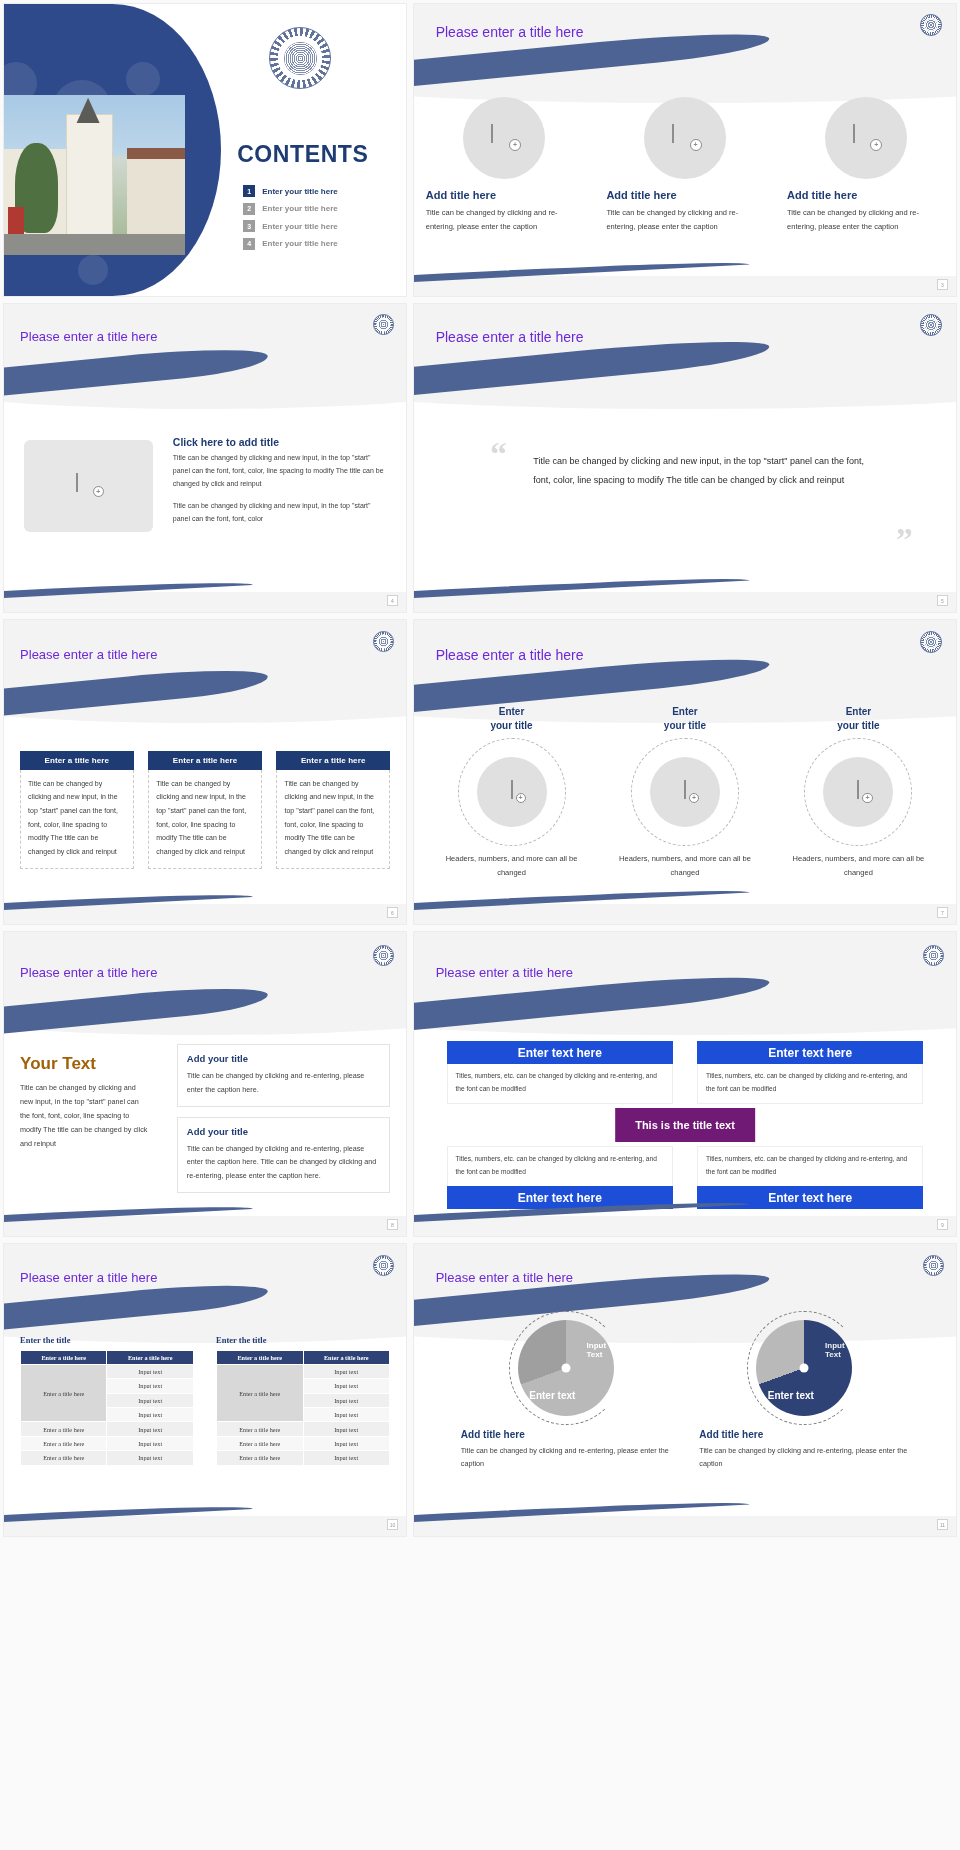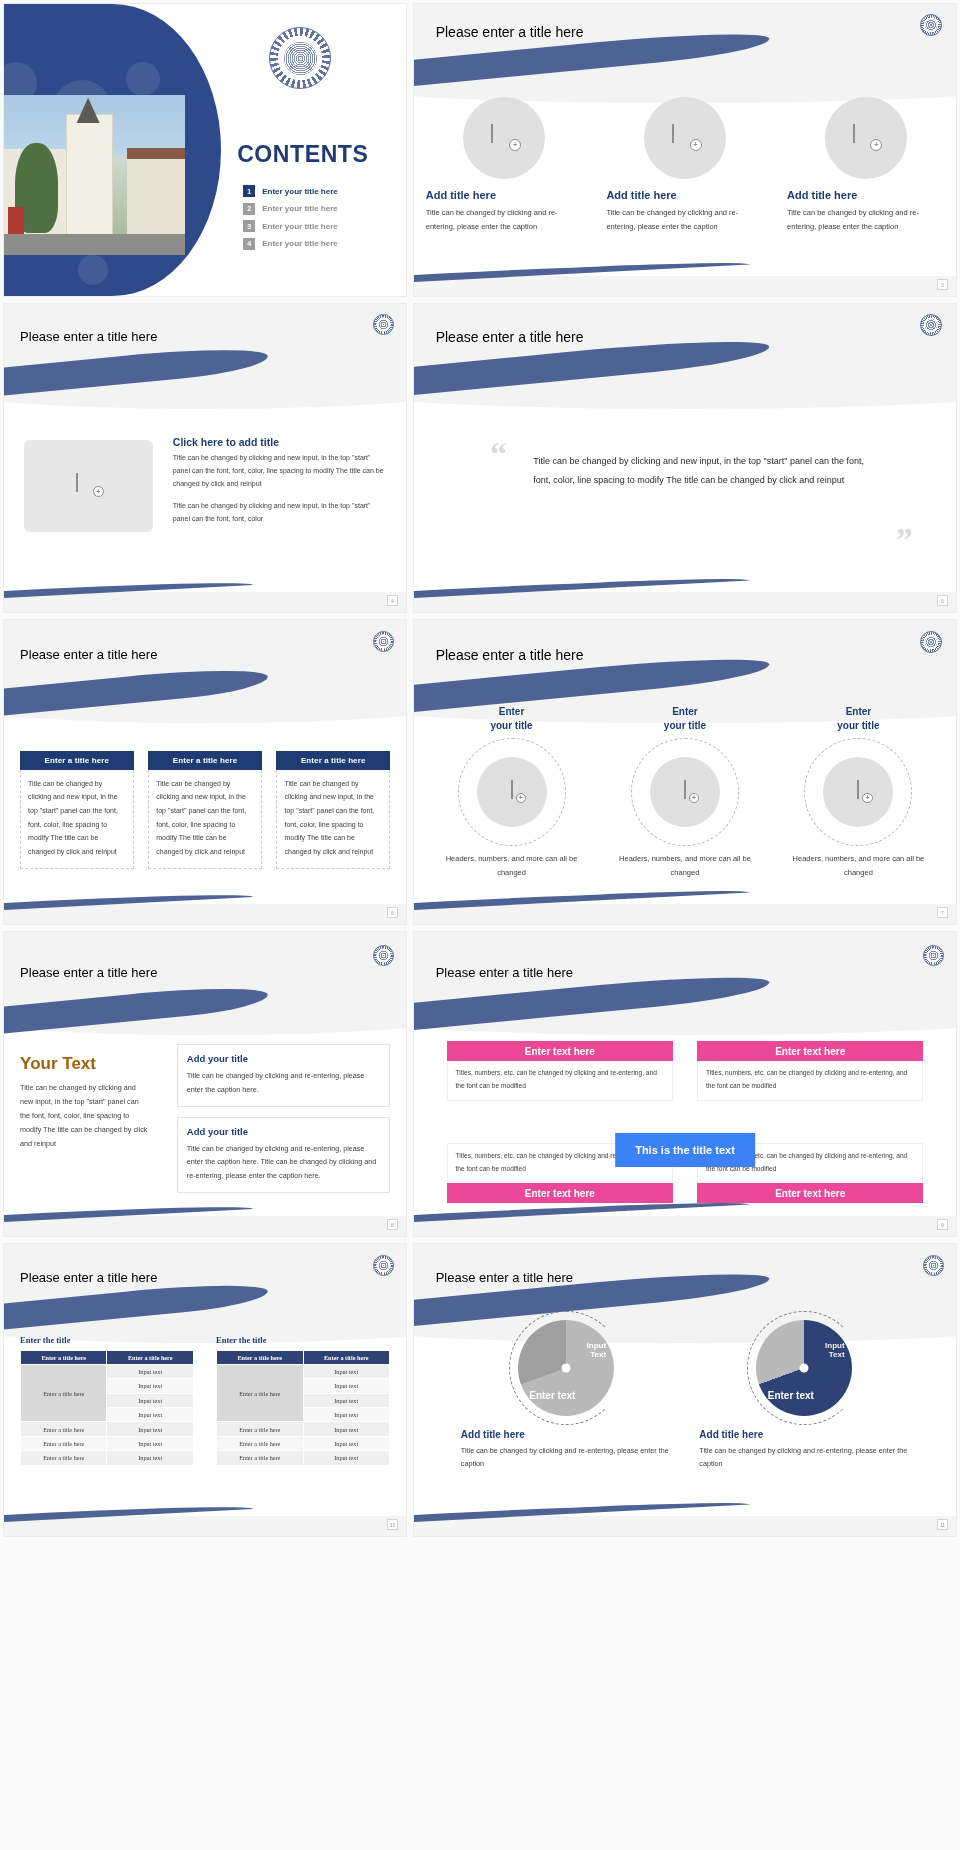--- a/index.html
+++ b/index.html
@@ -57,7 +57,7 @@
   }
   .s-title {
     position: absolute;
-    color: #000000;
+    color: #6d28d9;
     font-weight: 400;
     white-space: nowrap;
   }

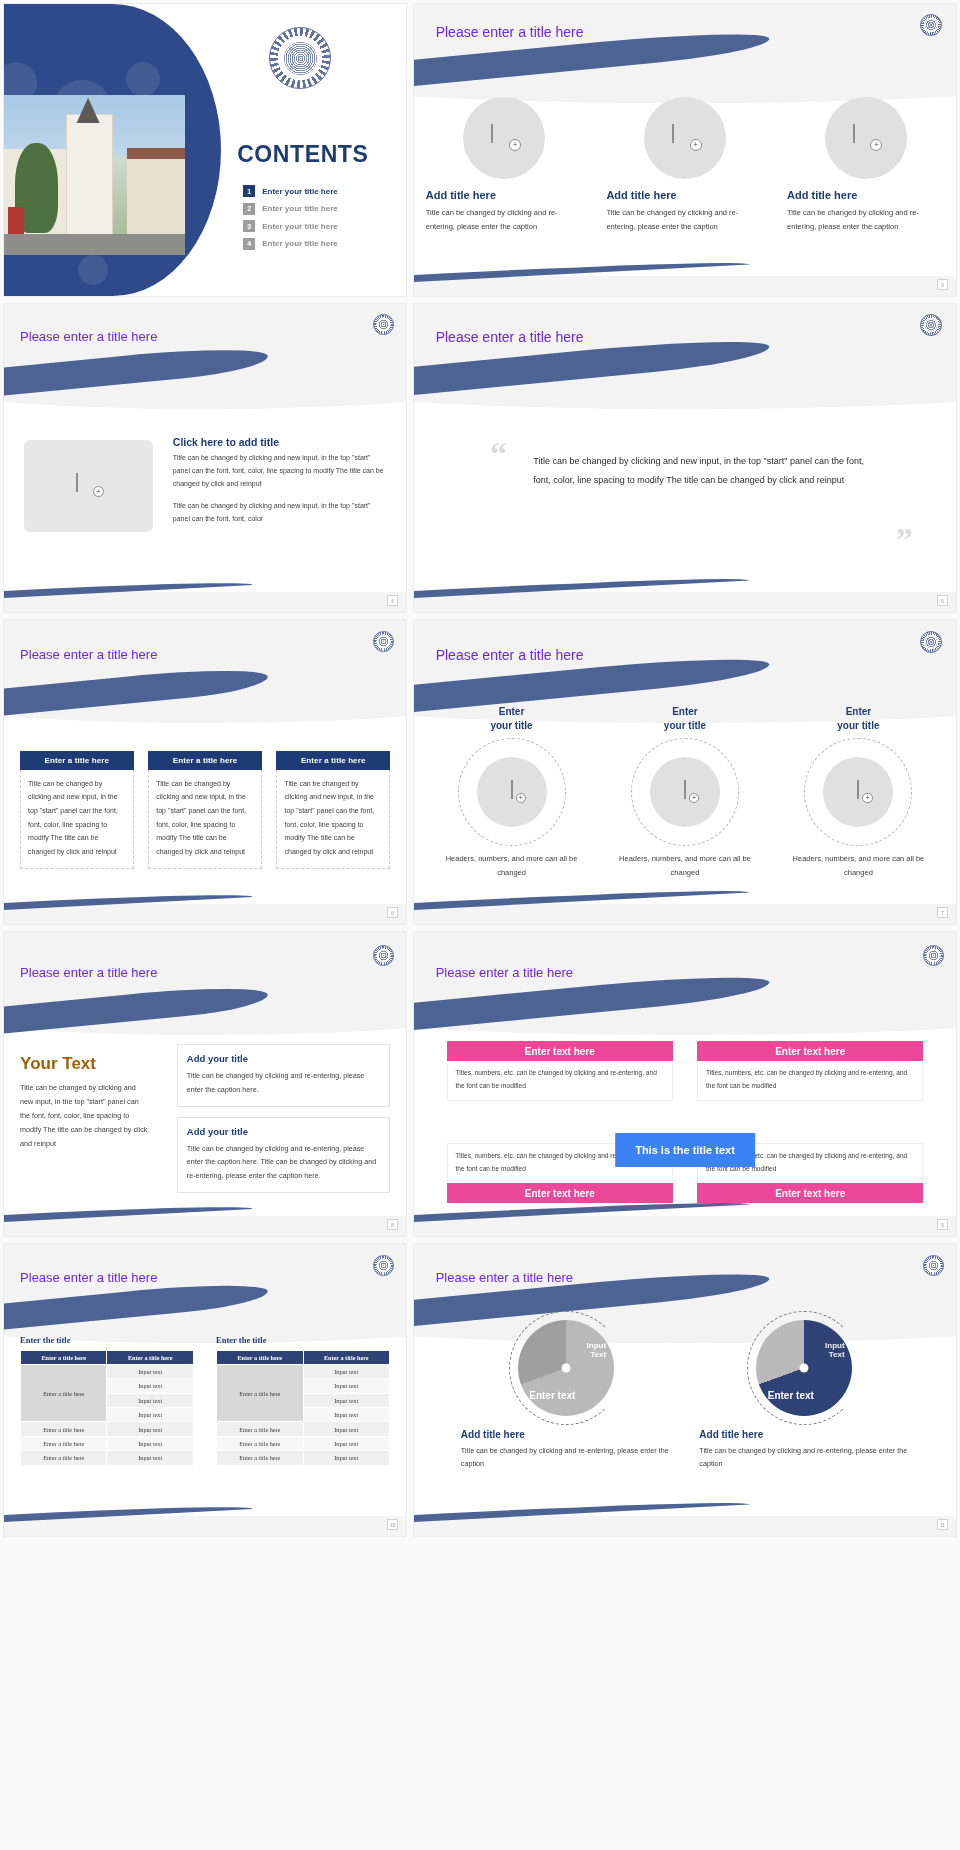--- a/index.html
+++ b/index.html
@@ -249,7 +249,7 @@
   .mtx-row { display: flex; gap: 5%; }
   .mtx-cell { flex: 1; }
   .mtx .bar {
-    background: #ec4899; color: #fff; font-size: 10px; font-weight: 700;
+    background: #1d4ed8; color: #fff; font-size: 12px; font-weight: 700;
     text-align: center; padding: 4.5px 2px;
   }
   .mtx .txt {

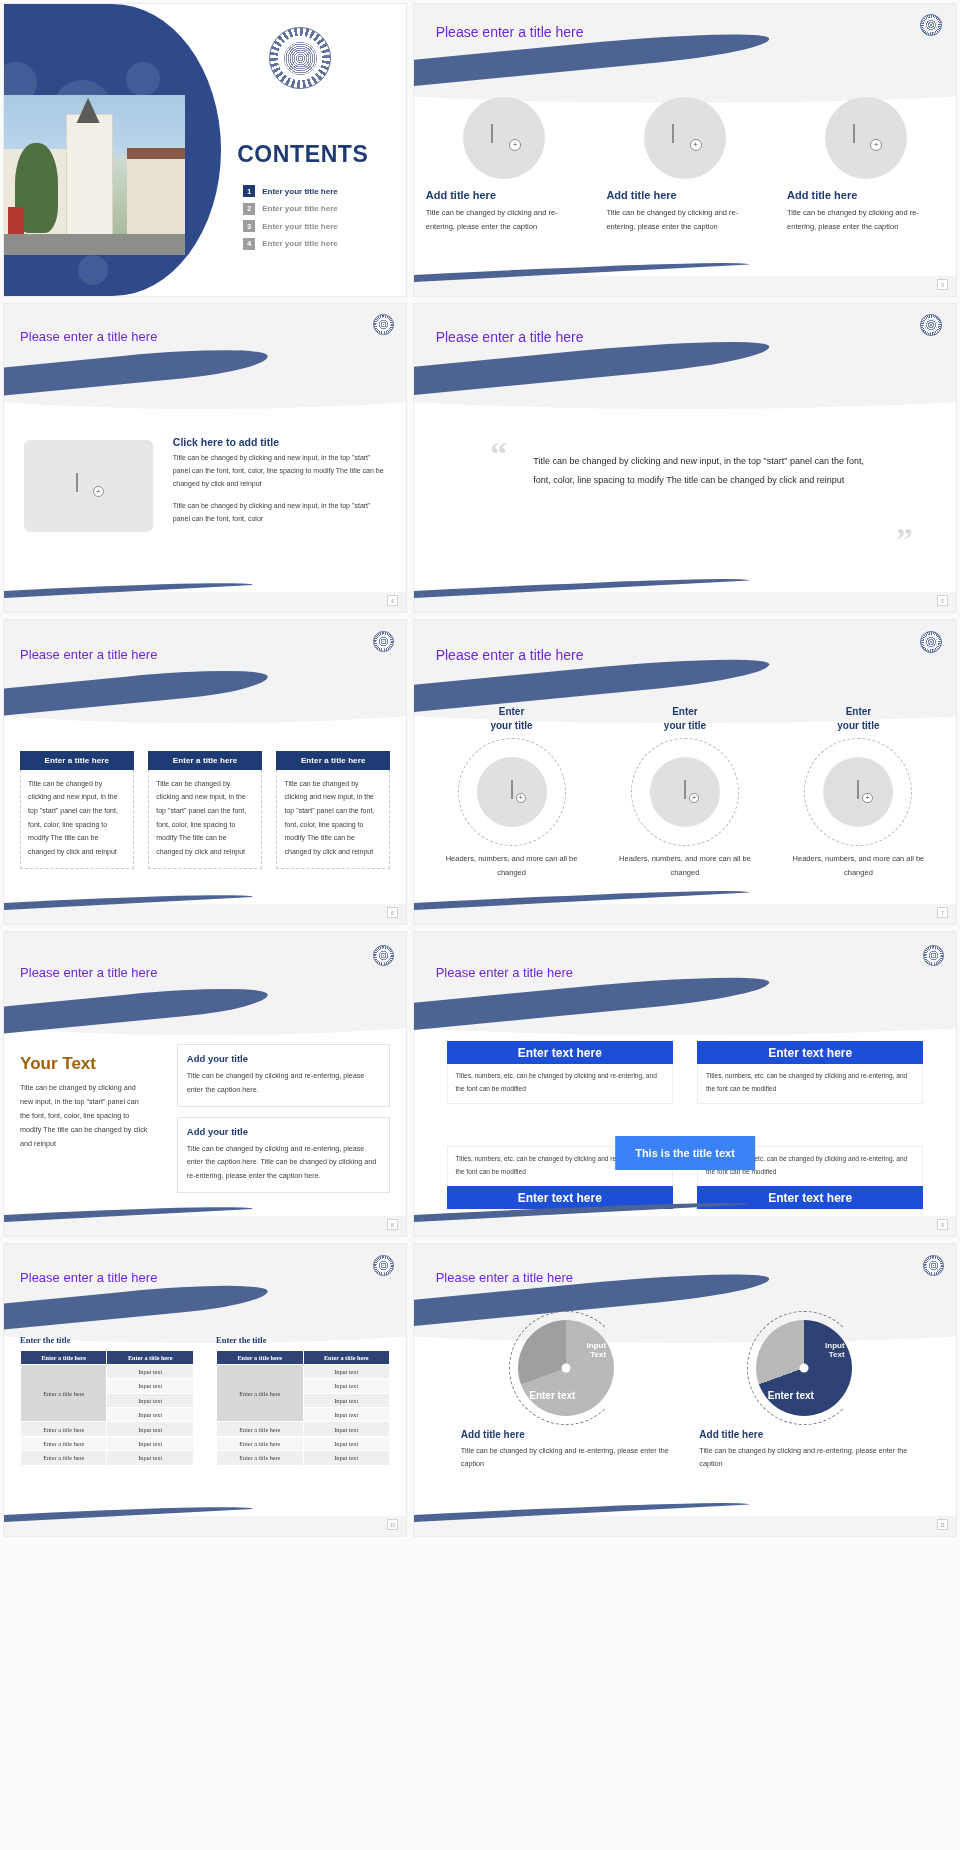--- a/index.html
+++ b/index.html
@@ -261,8 +261,8 @@
   .mtx-mid { height: 42px; position: relative; }
   .mtx-center {
     position: absolute; left: 50%; top: 50%; transform: translate(-50%,-50%);
-    background: #3b82f6; color: #fff; font-size: 11px; font-weight: 700;
-    padding: 11px 20px; white-space: nowrap; margin-top: 28px;
+    background: #701a75; color: #fff; font-size: 11px; font-weight: 700;
+    padding: 11px 20px; white-space: nowrap;
   }
 
   

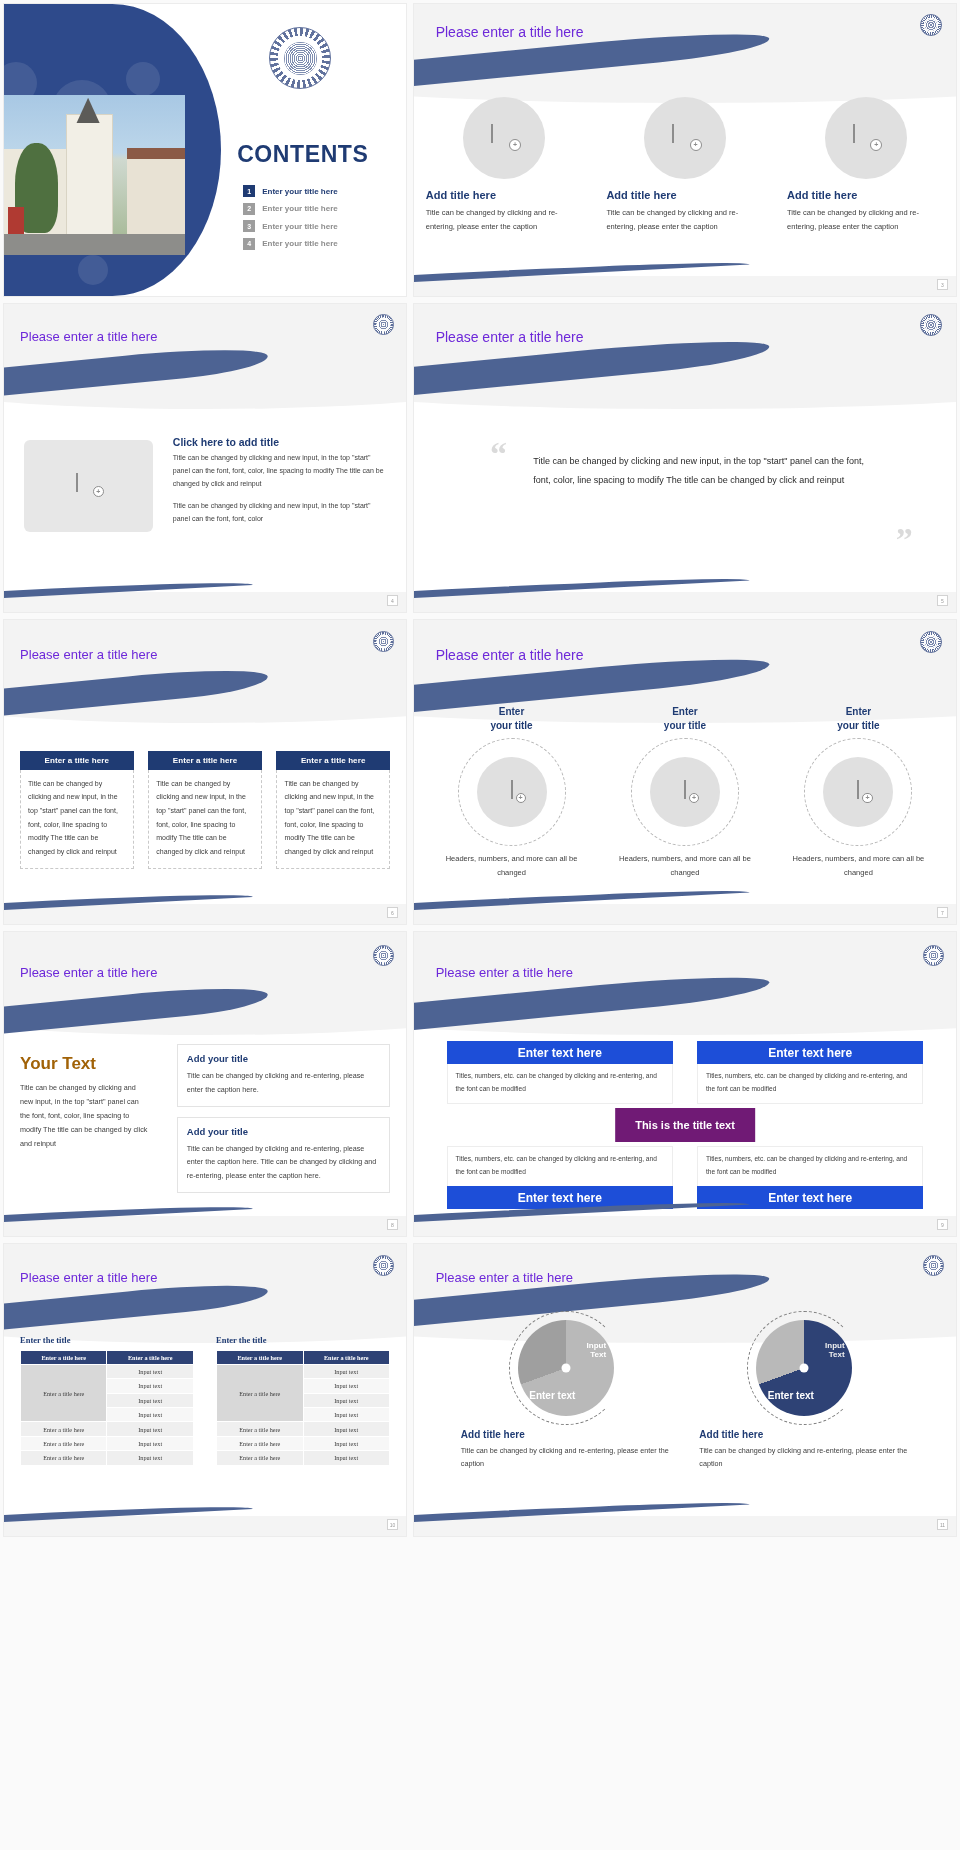--- a/index.html
+++ b/index.html
@@ -293,7 +293,7 @@
   }
   .donut .lab-a {
     position: absolute; right: 8%; top: 22%; color: #fff;
-    font-size: 8px; font-weight: 700; line-height: 1.15; text-align: right;
+    font-size: 8px; font-weight: 700; line-height: 1.15; text-align: left;
   }
   .donut.d2 .lab-a { color: #efefef; }
   .donut .lab-b {

